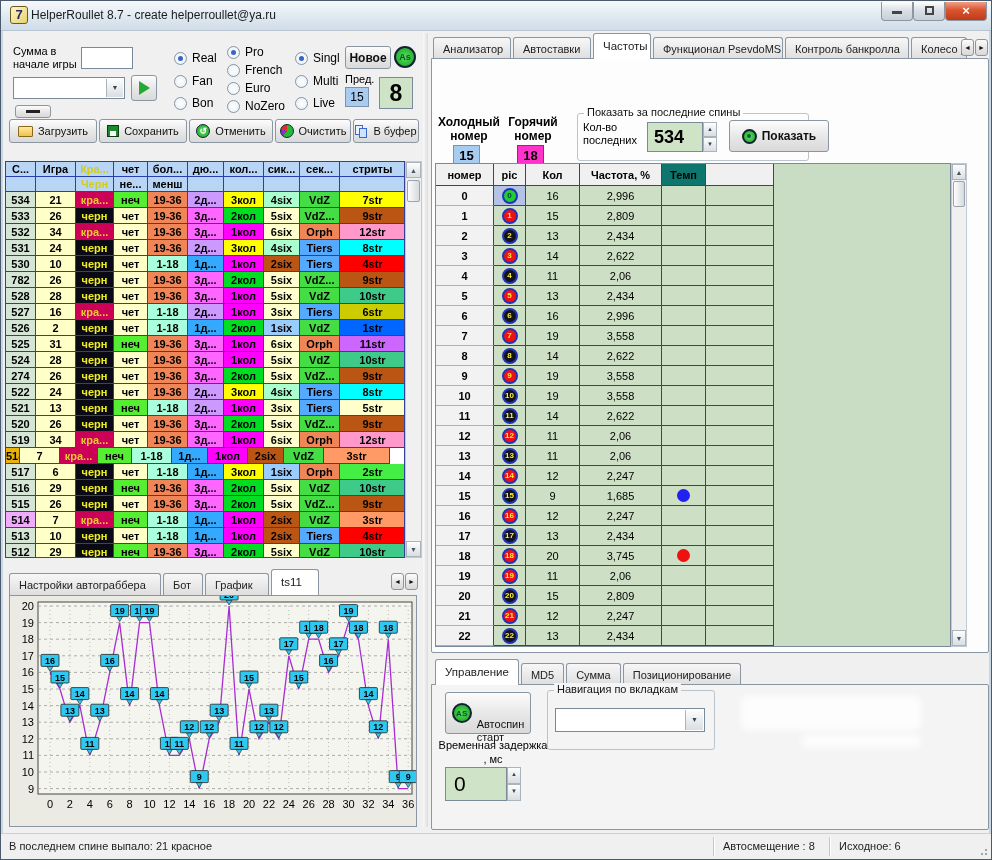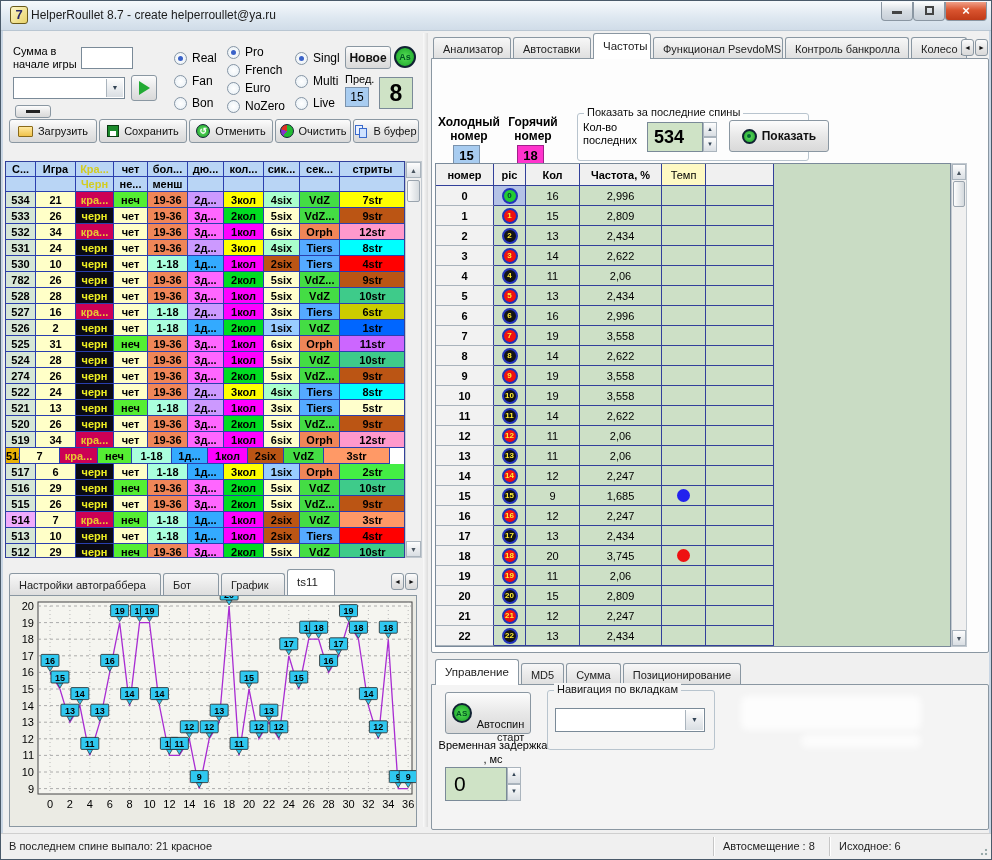--- a/index.html
+++ b/index.html
@@ -693,7 +693,7 @@
         <div class="fcell" style="width: 32px; height: 22px; font-weight: bold; background: rgb(240, 240, 240);">pic</div>
         <div class="fcell" style="width: 54px; height: 22px; font-weight: bold; background: rgb(240, 240, 240);">Кол</div>
         <div class="fcell" style="width: 82px; height: 22px; font-weight: bold; background: rgb(240, 240, 240);">Частота, %</div>
-        <div class="fcell" style="width: 44px; height: 22px; font-weight: normal; background: #fef9c3;">Темп</div>
+        <div class="fcell" style="width: 44px; height: 22px; font-weight: bold; background: #0f766e;">Темп</div>
         <div class="fcell" style="width: 68px; height: 22px; font-weight: bold; background: rgb(240, 240, 240);"></div>
       </div>
       <div class="hrow">

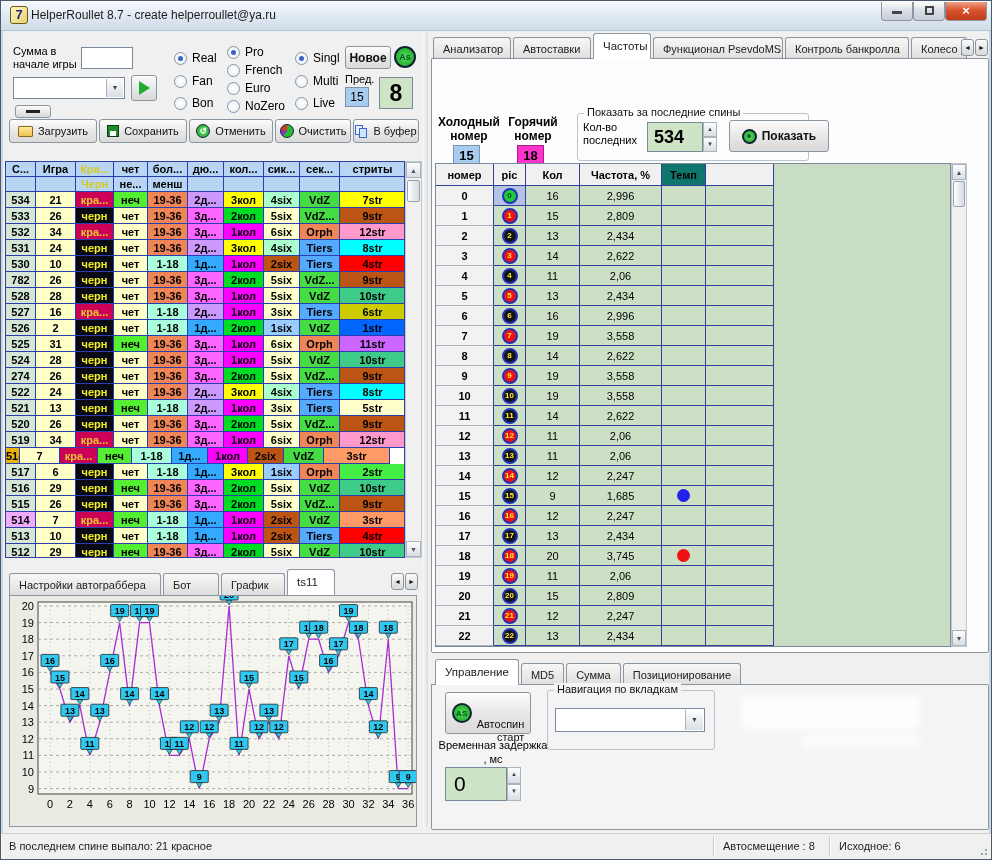--- a/index.html
+++ b/index.html
@@ -450,7 +450,7 @@
 
   <div class="tabstrip" id="chart-tabs" style="left:8px;top:568px;height:26px;">
       <div class="tab" style="width: 152px;">Настройки автограббера</div>
-      <div class="tab" style="width: 56px; margin-top: 30px;">Бот</div>
+      <div class="tab" style="width: 40px; margin-top: 30px;">Бот</div>
       <div class="tab" style="width: 64px;">График</div>
       <div class="tab active" style="width: 48px;">ts11</div>
     </div>

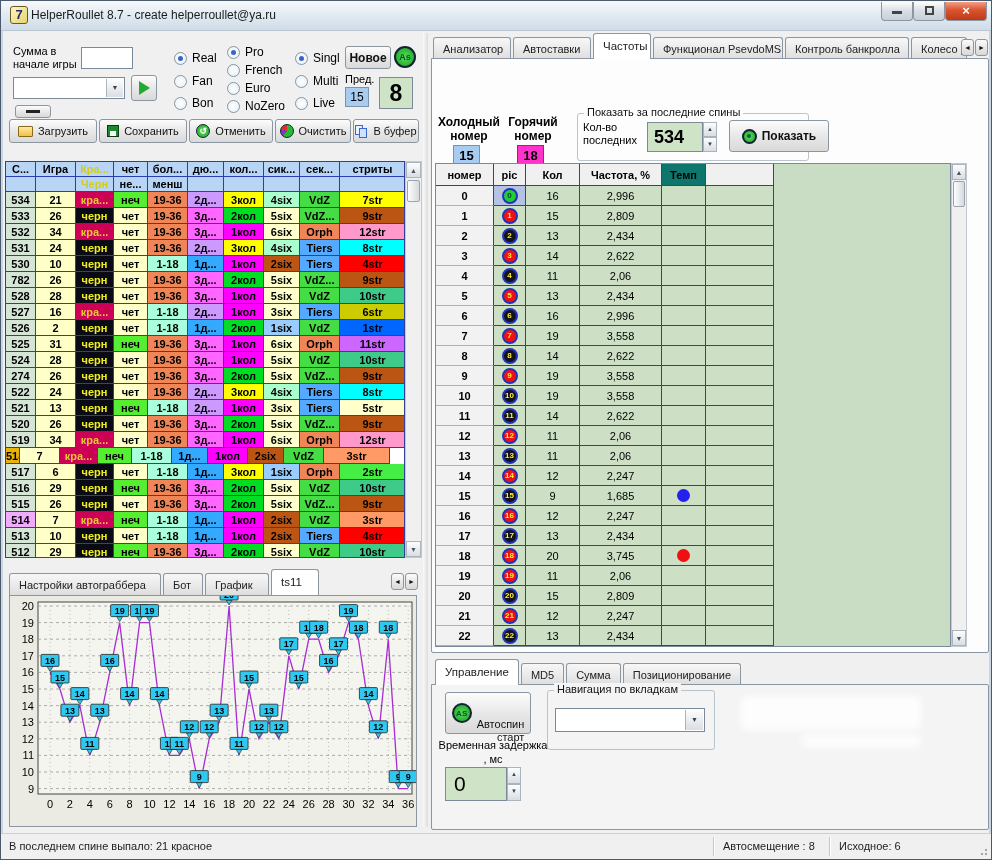--- a/index.html
+++ b/index.html
@@ -950,7 +950,7 @@
 
   <div class="btn" style="left:444px;top:691px;width:86px;height:42px;line-height:13px;">
     <span class="circ-ico" style="width:20px;height:20px;background:radial-gradient(#55dd55,#17a127);border:2px solid #123;font-size:8px;font-weight:bold;color:#052;">AS</span>
-    <span style="text-align:right;margin-top:36px;"><span>Автоспин</span><br><span>старт</span></span>
+    <span style="text-align:left;margin-top:36px;"><span>Автоспин</span><br><span>старт</span></span>
   </div>
 
   <div class="grpbox" style="left:546px;top:689px;width:168px;height:60px;border-color:#b8c4ce;">

